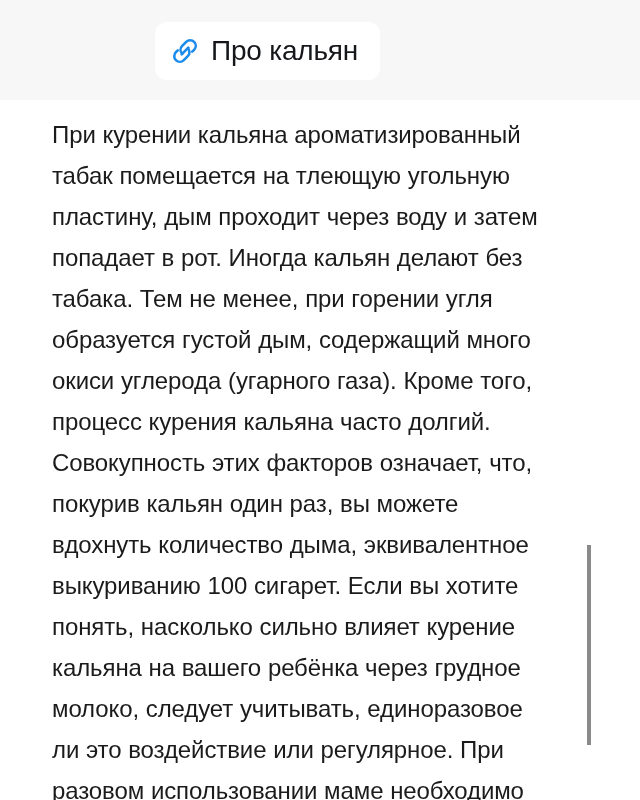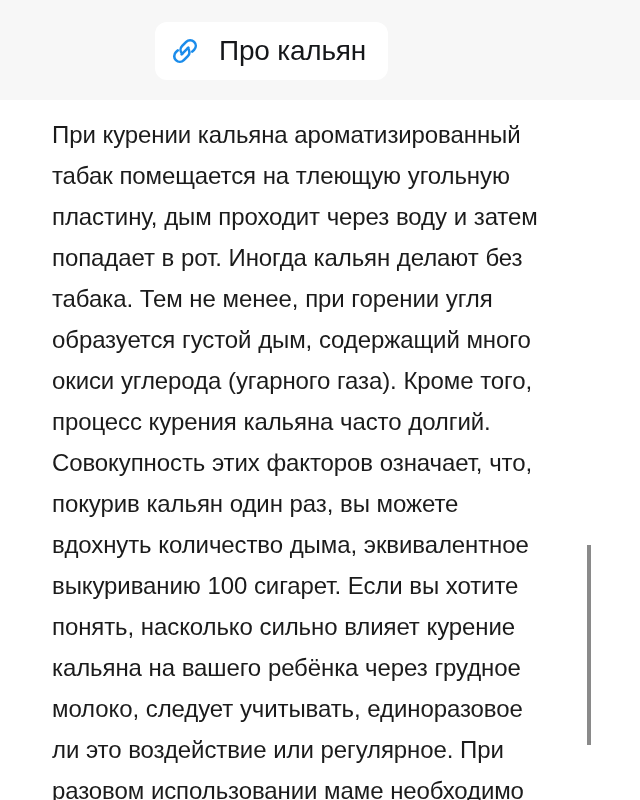--- a/index.html
+++ b/index.html
@@ -40,7 +40,7 @@
     padding: 0 22px 0 14px;
     display: flex;
     align-items: center;
-    gap: 18px;
+    gap: 10px;
     background: #ffffff;
     border-radius: 12px;
     box-sizing: border-box;

